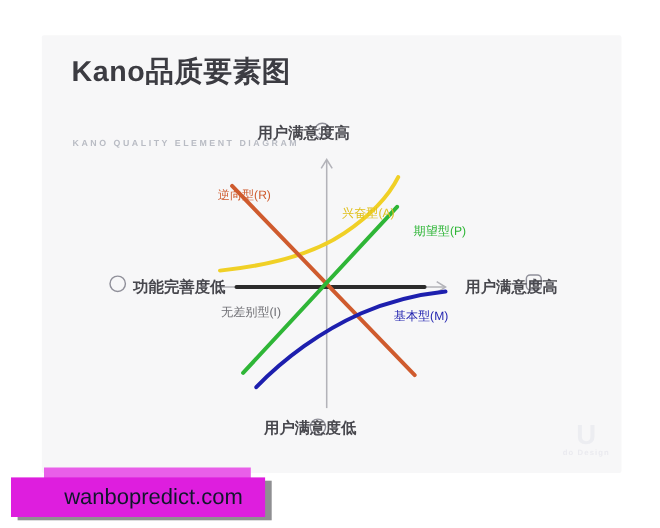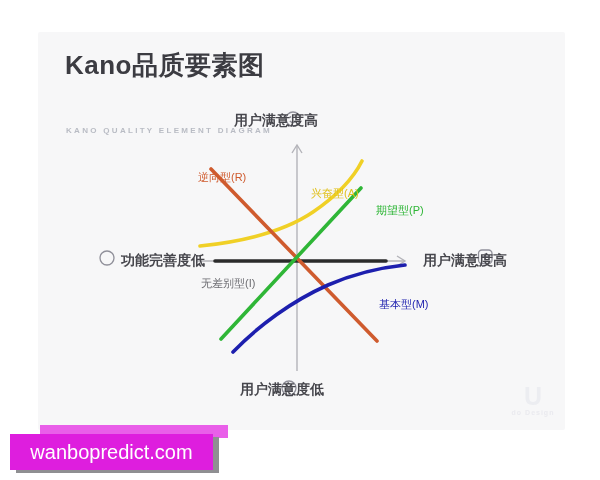--- a/index.html
+++ b/index.html
@@ -30,7 +30,7 @@
   .lbl-a{left:311px;top:166px;color:#e0c01c;margin-top:20px;}
   .lbl-p{left:376px;top:203px;color:#2fb637;}
   .lbl-i{left:201px;top:276px;color:#6e6e73;}
-  .lbl-m{left:379px;top:280px;color:#1d1fae;margin-top:17px;}
+  .lbl-m{left:358px;top:280px;color:#1d1fae;}
   .lbl-top{left:234px;top:112px;}
   .lbl-bottom{left:240px;top:381px;}
   .lbl-left{left:121px;top:252px;}

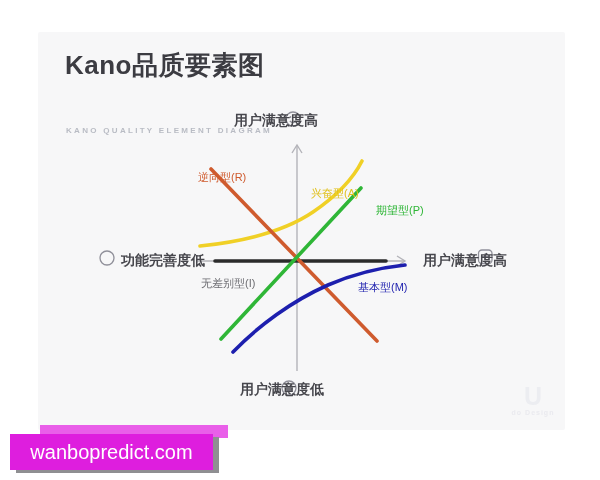--- a/index.html
+++ b/index.html
@@ -50,7 +50,7 @@
     position:absolute;left:0;top:9px;width:203px;height:36px;background:#de1ede;
     box-shadow:6px 3px 0 #8f8f92;
     display:flex;align-items:center;justify-content:center;
-    font-size:20px;color:#ffffff;cursor:pointer;
+    font-size:20px;color:#0f172a;cursor:pointer;padding-left:28px;
   }
   
   .axis-stroke{stroke:#b3b3b9;stroke-width:1.4;fill:none;}

